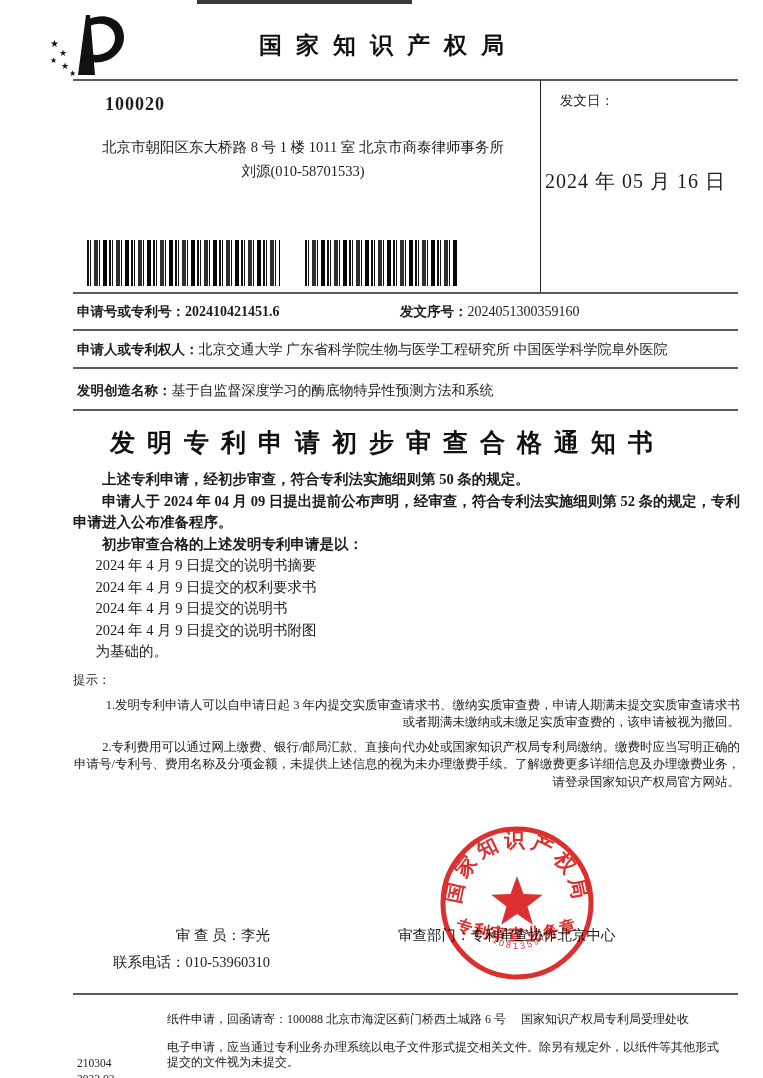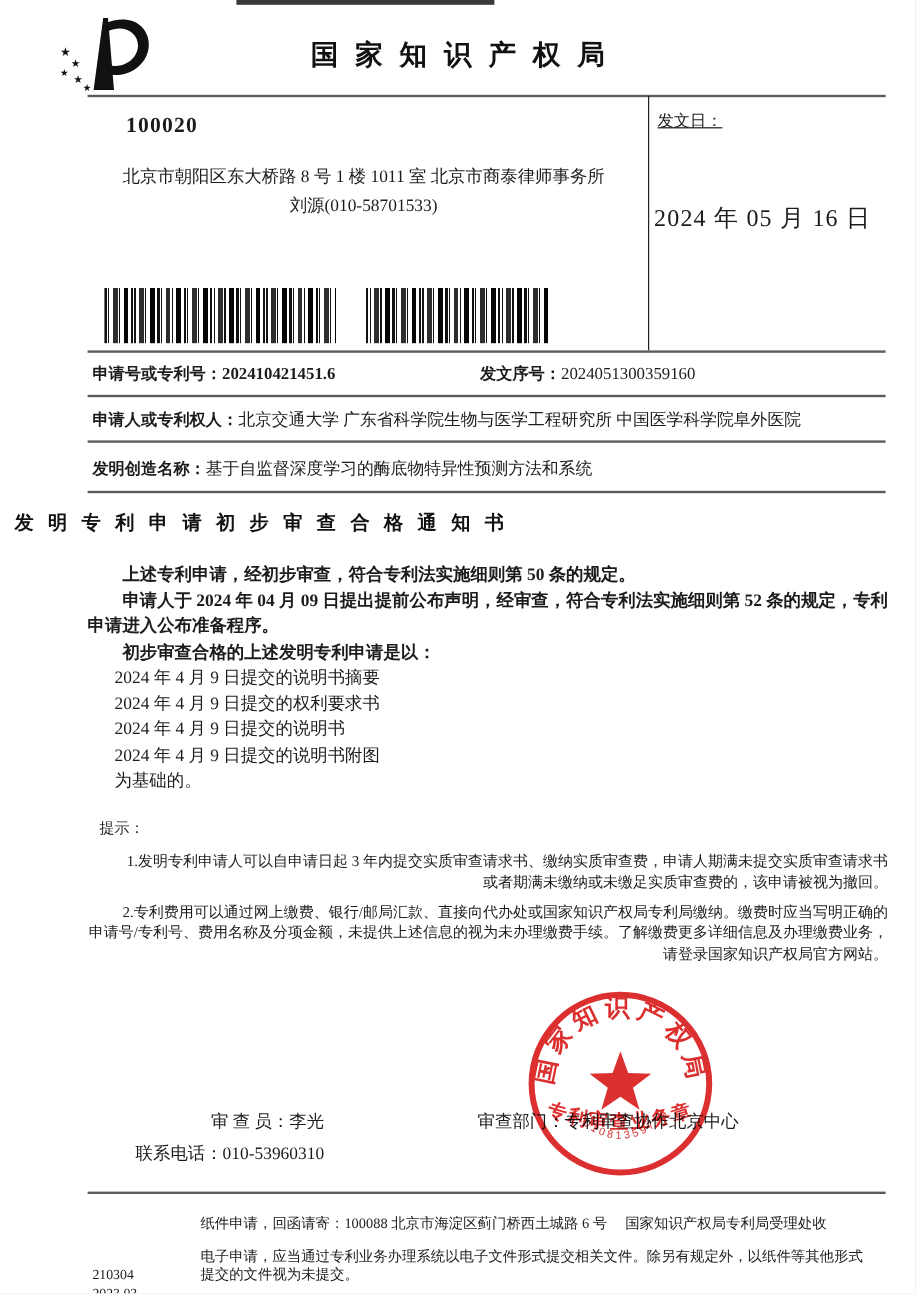--- a/index.html
+++ b/index.html
@@ -19,7 +19,7 @@
   .postal{position:absolute;left:105px;top:94px;font-size:18px;font-weight:bold;letter-spacing:1px;}
   .addr{position:absolute;left:73px;top:138px;width:460px;text-align:center;font-size:14.5px;}
   .contact{position:absolute;left:73px;top:162px;width:460px;text-align:center;font-size:14.5px;}
-  .date-label{position:absolute;left:548px;top:92px;font-size:13.5px;text-decoration:underline;}
+  .date-label{position:absolute;left:560px;top:92px;font-size:13.5px;}
   .date-value{position:absolute;left:545px;top:168px;font-size:20px;letter-spacing:1px;}
   .barcode{position:absolute;top:240px;height:46px;
     background:repeating-linear-gradient(90deg,

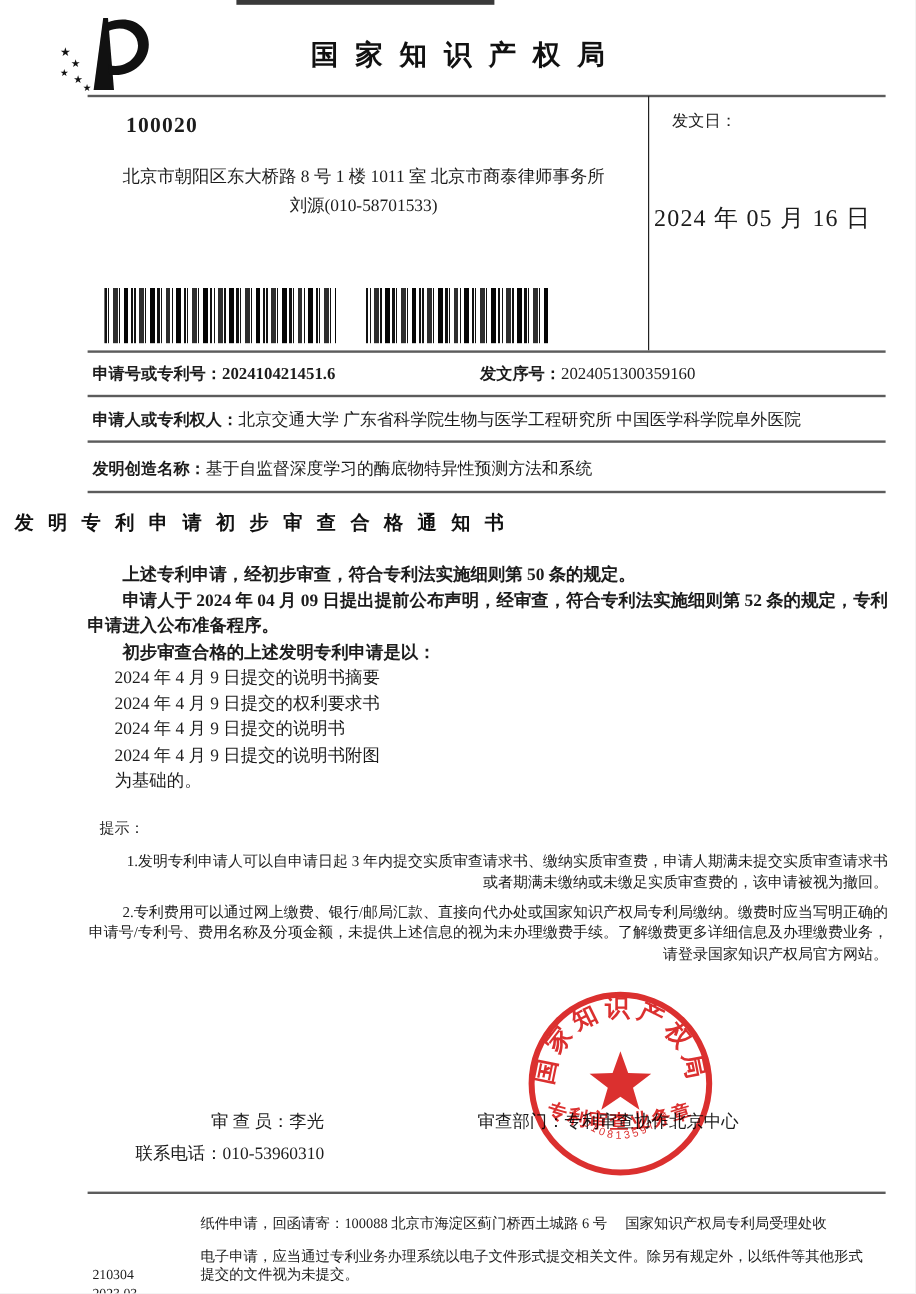--- a/index.html
+++ b/index.html
@@ -33,8 +33,8 @@
   .row1{top:303px}.row2{top:341px}.row3{top:382px}
   .serial-group{position:absolute;left:323px;top:0;}
   .bold-val{font-weight:bold;}
-  .notice-title{position:absolute;left:0;right:0;top:426px;text-align:left;
-    font-size:16px;font-weight:bold;letter-spacing:12px;text-indent:12px;color:#111;}
+  .notice-title{position:absolute;left:0;right:0;top:426px;text-align:center;
+    font-size:25px;font-weight:bold;letter-spacing:12px;text-indent:12px;color:#111;}
   .body-block{position:absolute;left:73px;top:469px;width:667px;font-size:14.5px;line-height:21.5px;}
   .body-block p{margin:0;text-indent:2em;font-weight:bold;}
   .doc-list{padding-left:1.55em;}

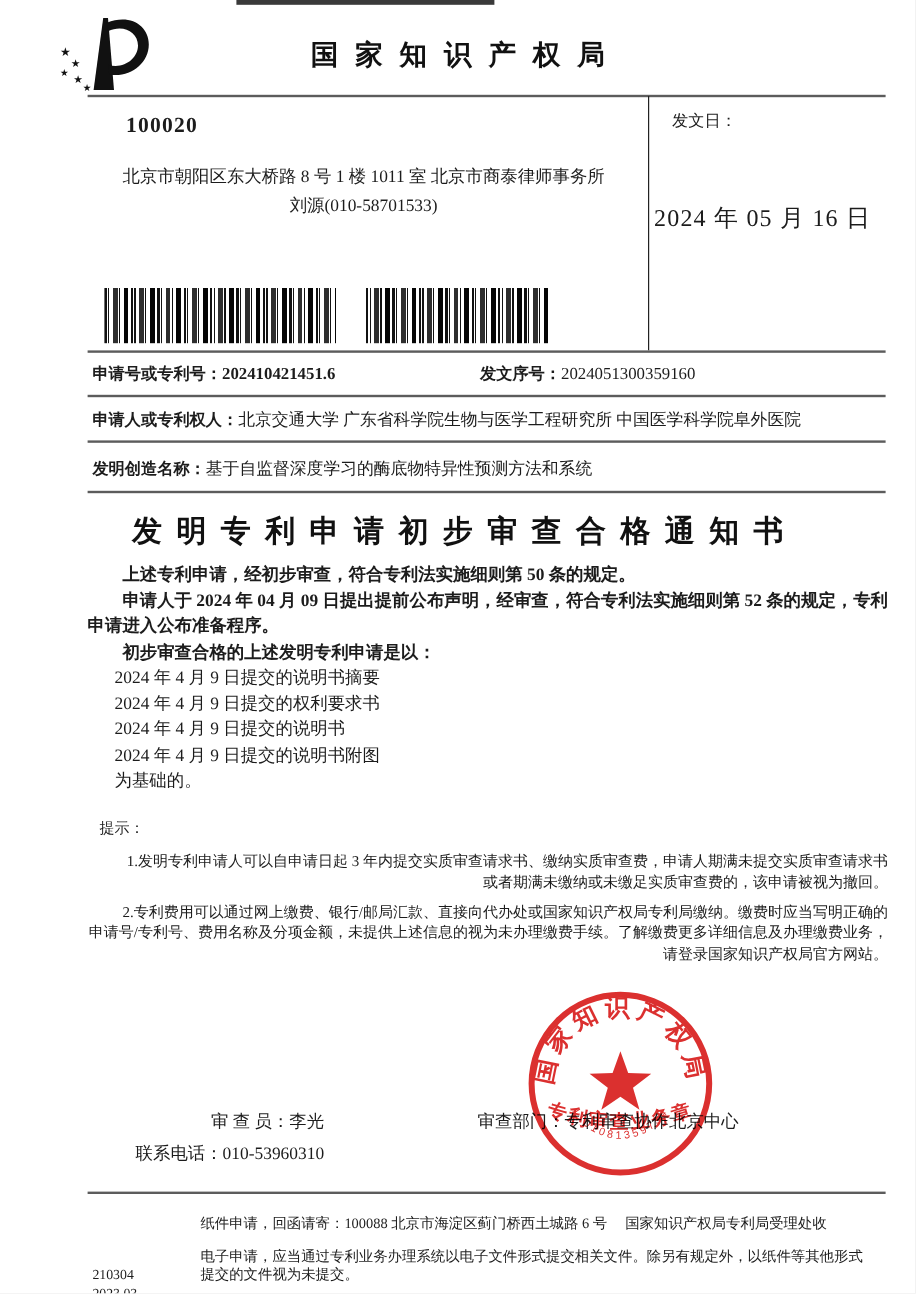--- a/index.html
+++ b/index.html
@@ -40,7 +40,7 @@
   .doc-list{padding-left:1.55em;}
   .tips{position:absolute;left:73px;top:672px;width:667px;font-size:12.5px;line-height:17.5px;}
   .tips .tip{margin:7px 0 0 0;text-indent:2em;text-align:right;}
-  .tips .tips-label{margin:10px;}
+  .tips .tips-label{margin:0;}
   .signoff-left{position:absolute;left:113px;top:922px;font-size:14.5px;line-height:27px;text-align:right;}
   .signoff-right{position:absolute;left:398px;top:922px;font-size:14.5px;line-height:27px;}
   .seal{position:absolute;left:437px;top:823px;width:160px;height:160px;

